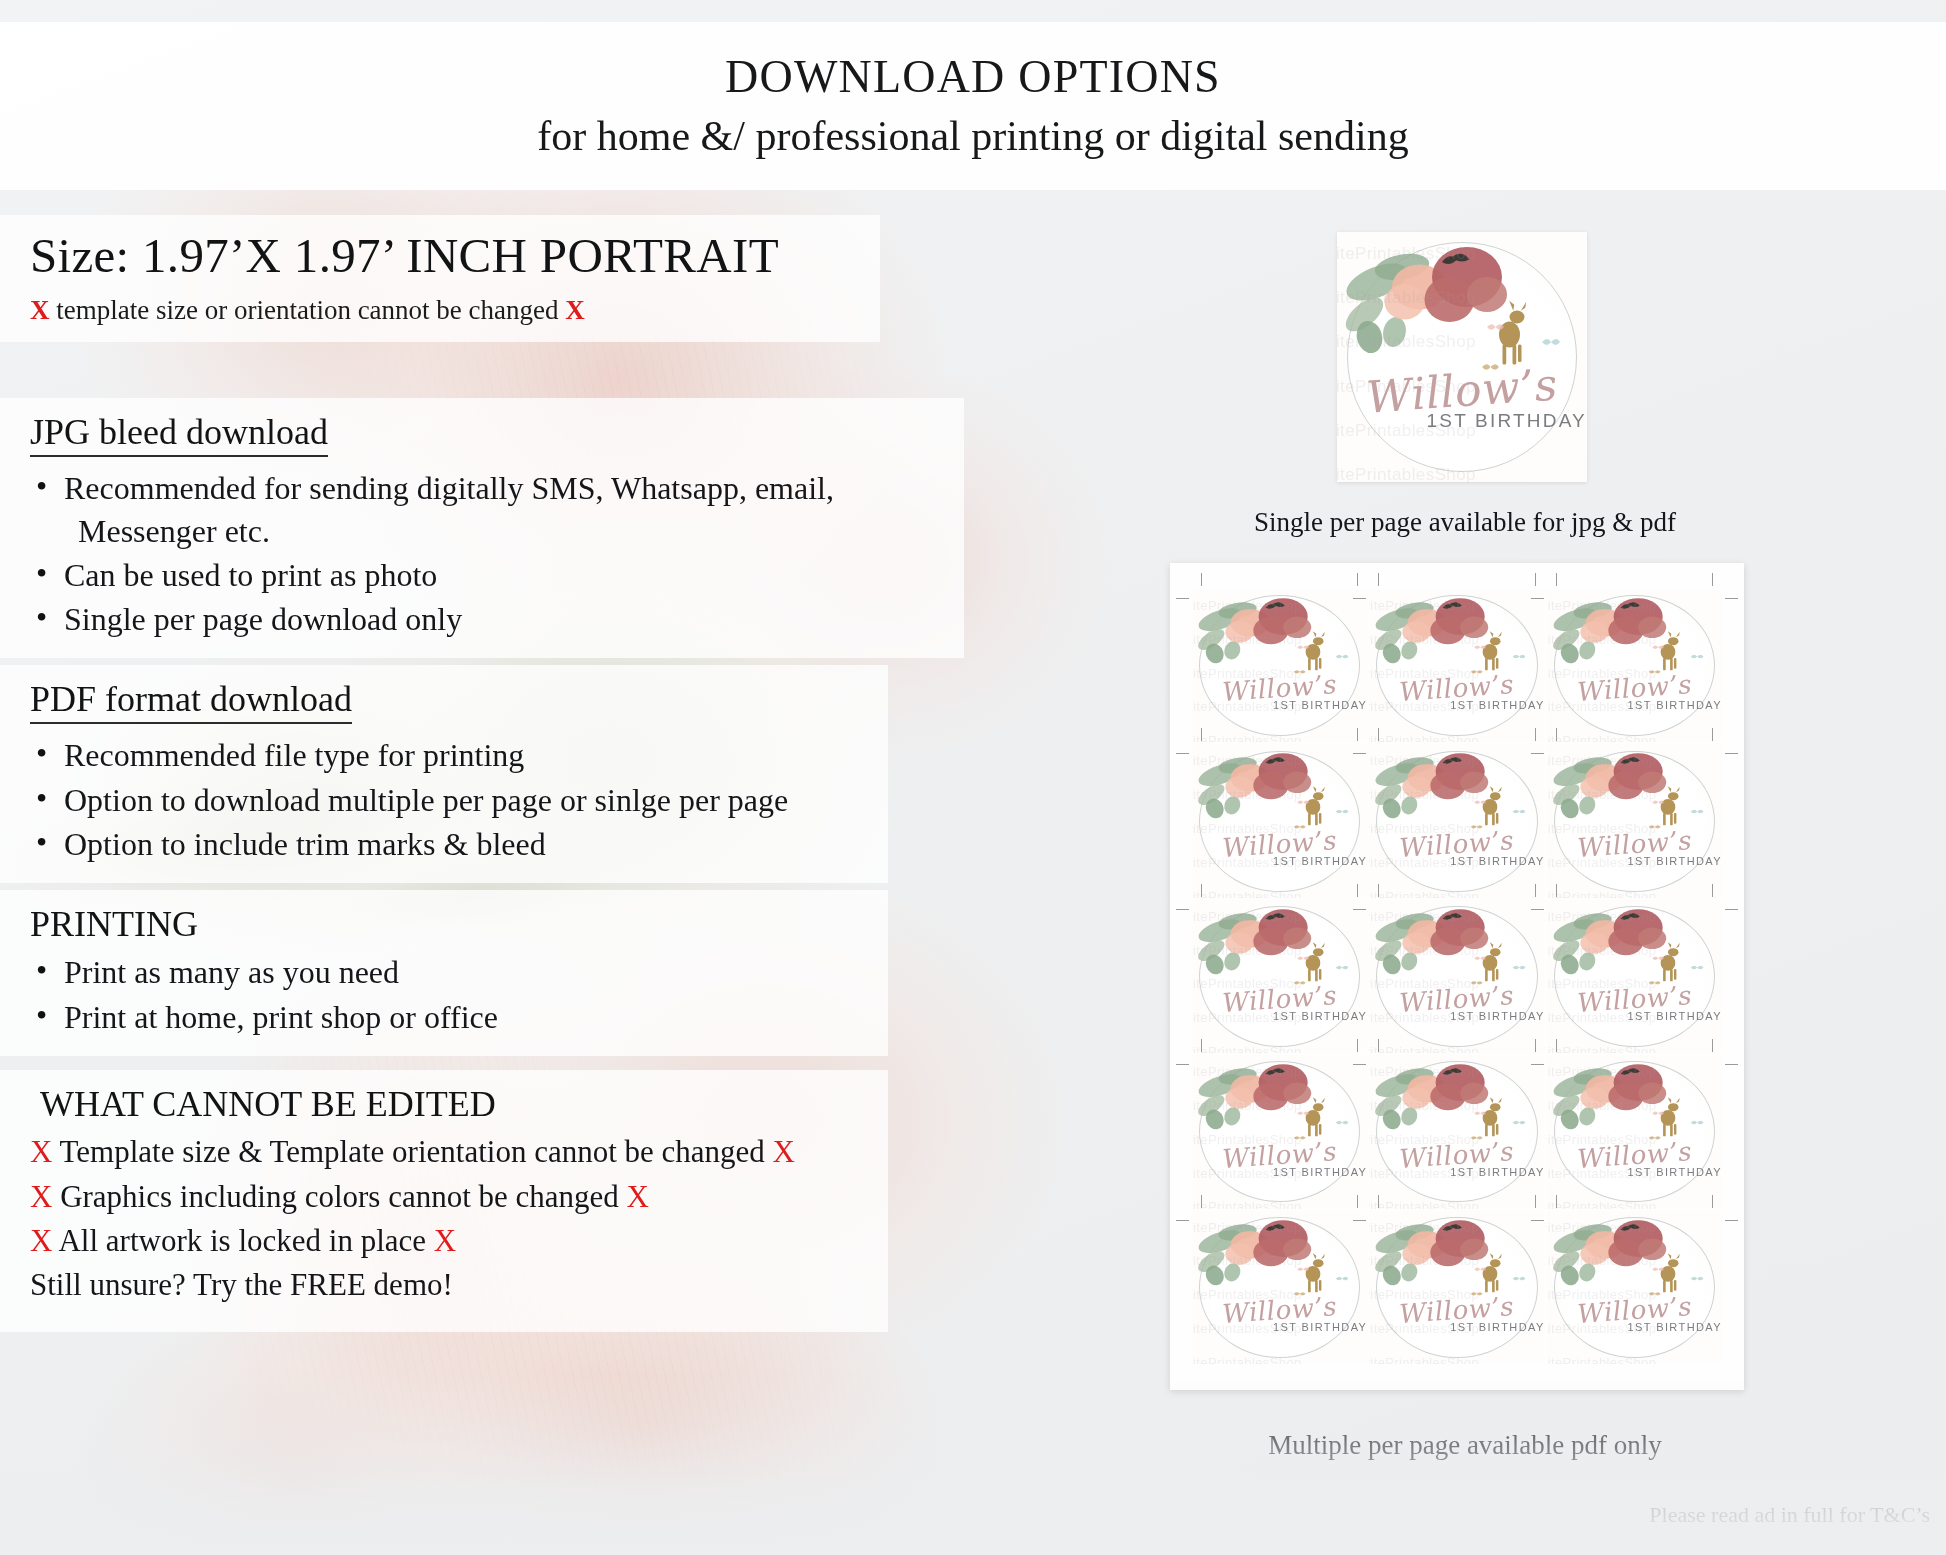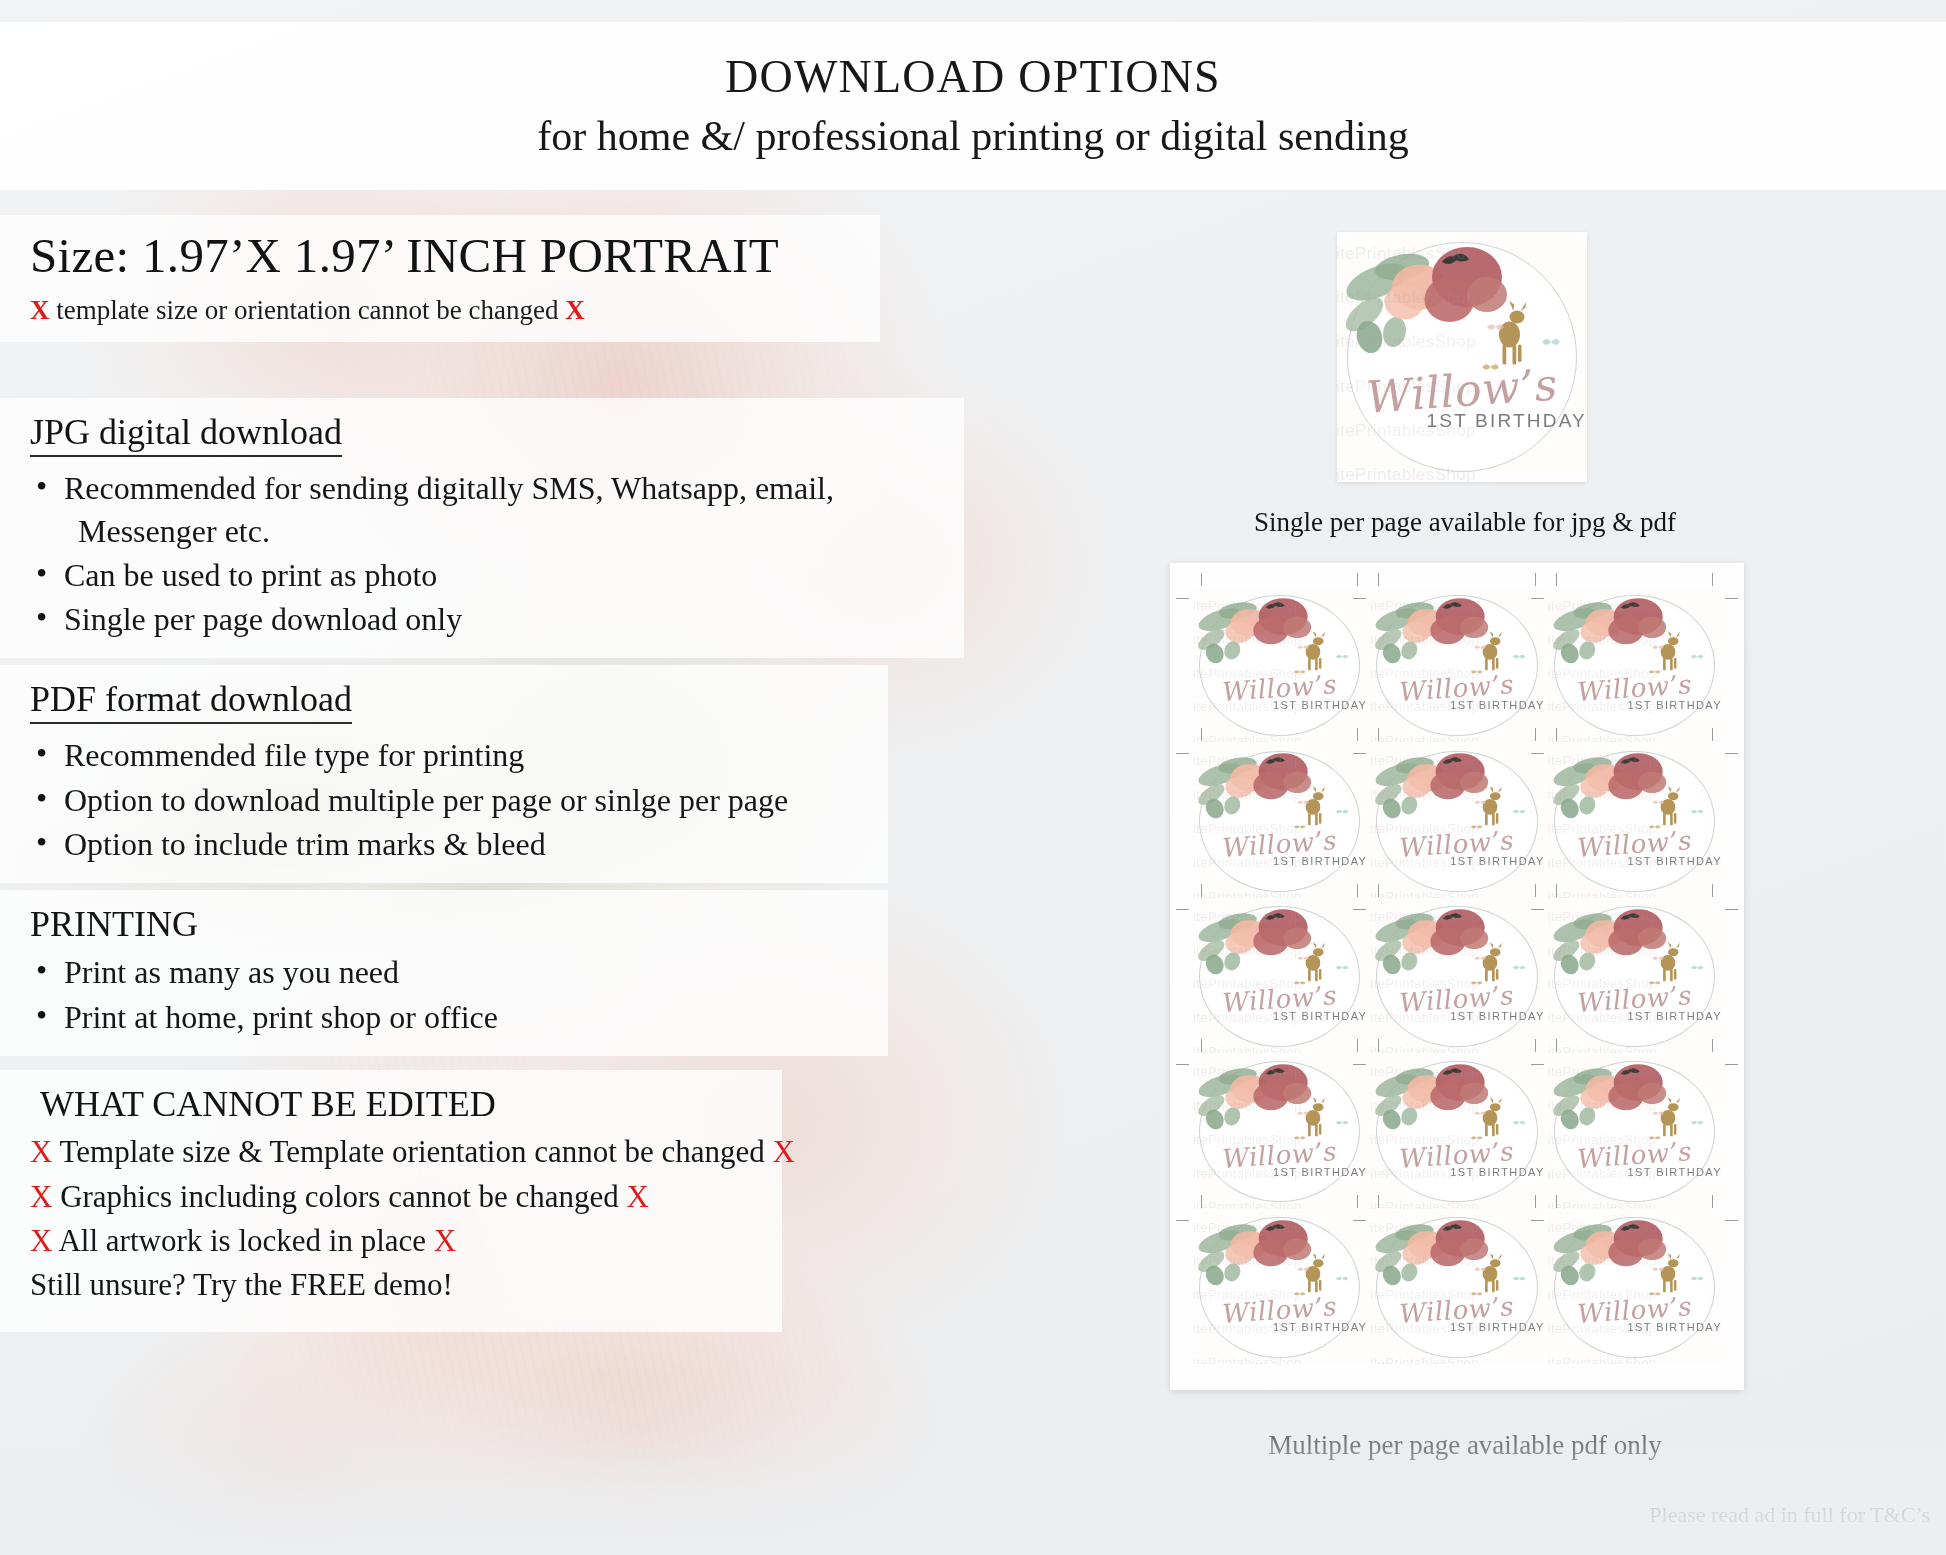--- a/index.html
+++ b/index.html
@@ -317,7 +317,7 @@
   </div>
 
   <div class="panel panel-jpg">
-    <div class="sec-title">JPG digital download</div>
+    <div class="sec-title">JPG bleed download</div>
     <ul class="bullets">
       <li>
         <span>Recommended for sending digitally SMS, Whatsapp, email,</span>

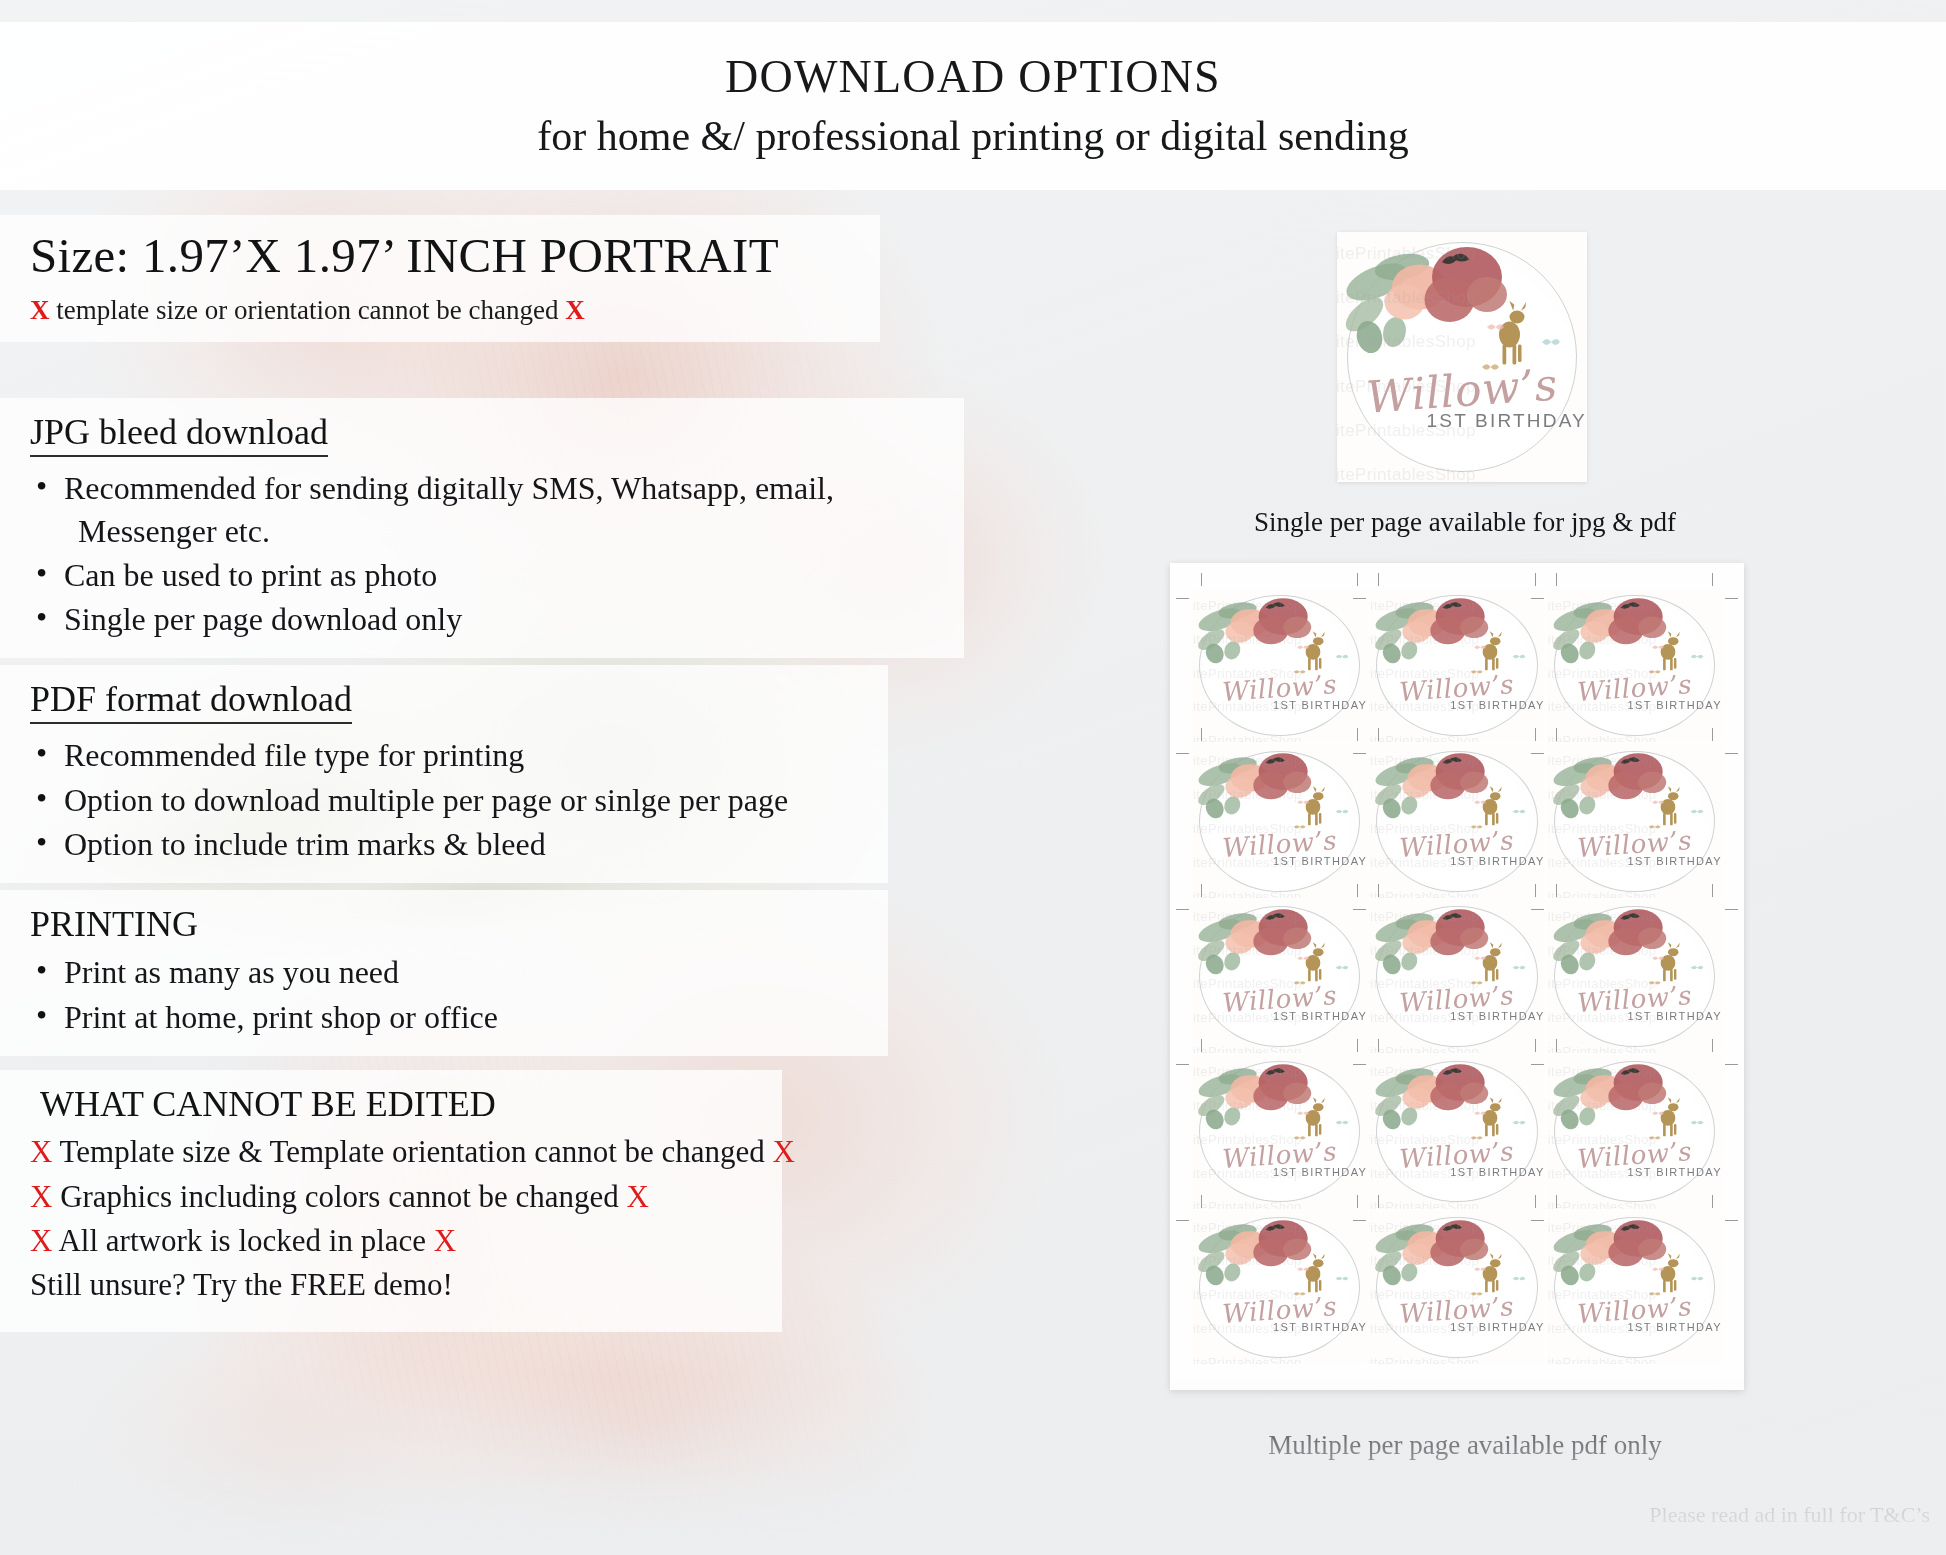--- a/index.html
+++ b/index.html
@@ -104,7 +104,7 @@
   .panel-jpg       { top: 398px;  width: 964px; }
   .panel-pdf       { top: 665px;  width: 888px; }
   .panel-printing  { top: 890px;  width: 888px; }
-  .panel-cannot    { top: 1070px; width: 782px; padding-bottom: 26px; }
+  .panel-cannot    { top: 1070px; width: 888px; padding-bottom: 26px; }
 
   .size-heading {
     font-size: 49px;

